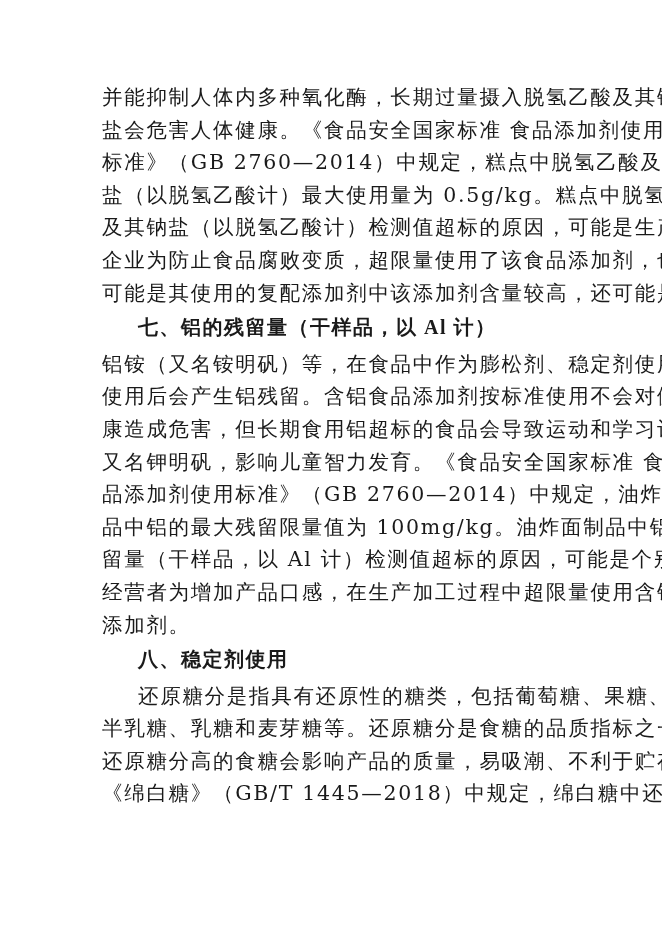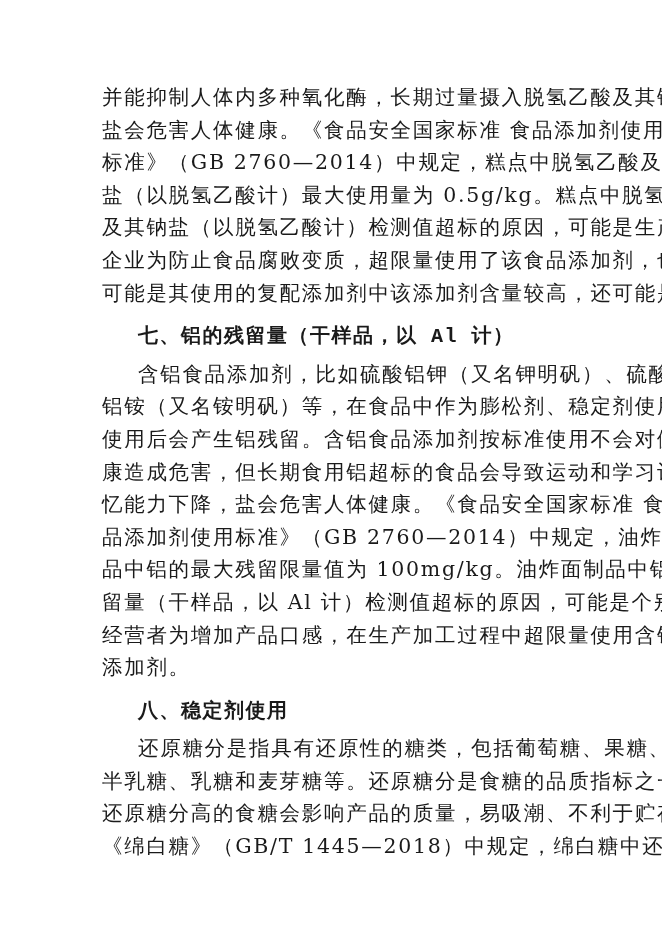--- a/index.html
+++ b/index.html
@@ -20,9 +20,9 @@
   .para .line.last { text-align-last: left; }
   .para .line.indent { padding-left: 36px; }
   .heading {
-    margin: 12px 0 4px 0;
+    margin: 2px 0 4px 0;
     padding-left: 36px;
-    font-family: Liberation Mono, monospace;
+    font-family: Liberation Serif, serif;
     font-weight: bold;
     font-size: 20px;
     letter-spacing: 1.5px;

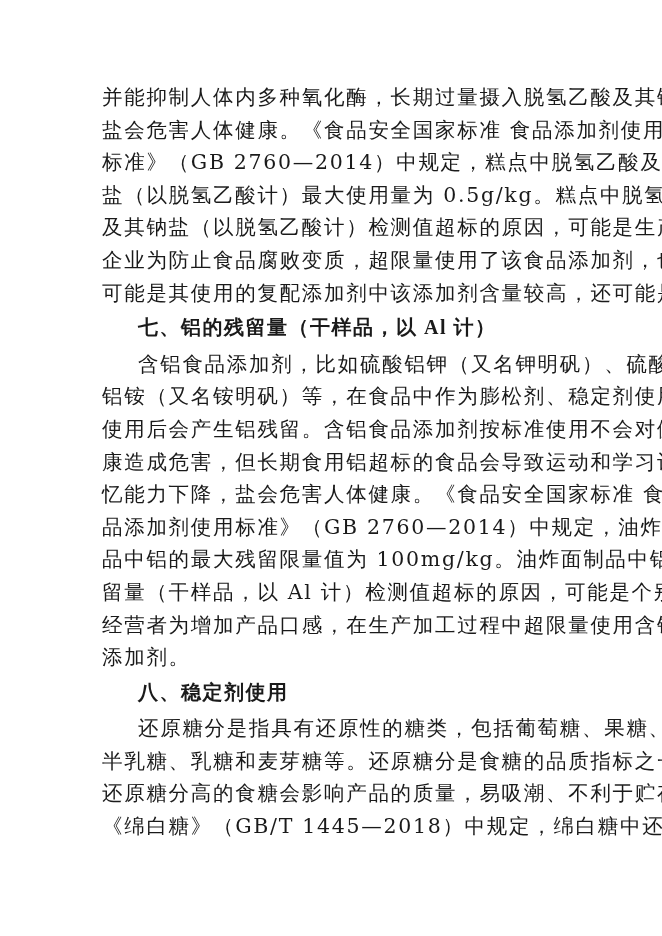--- a/index.html
+++ b/index.html
@@ -47,7 +47,6 @@
   <div class="heading">七、铝的残留量（干样品，以 Al 计）</div>
 
   <div class="para">
-    <span class="line indent">含铝食品添加剂，比如硫酸铝钾（又名钾明矾）、硫酸</span>
     <span class="line">铝铵（又名铵明矾）等，在食品中作为膨松剂、稳定剂使用，</span>
     <span class="line">使用后会产生铝残留。含铝食品添加剂按标准使用不会对健</span>
     <span class="line">康造成危害，但长期食用铝超标的食品会导致运动和学习记</span>

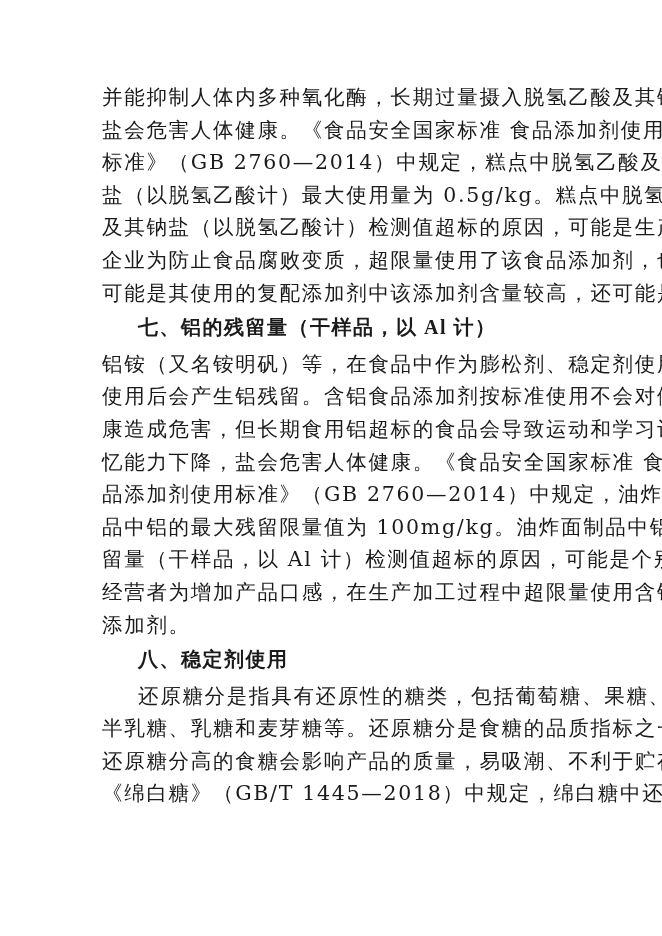--- a/index.html
+++ b/index.html
@@ -50,7 +50,7 @@
     <span class="line">铝铵（又名铵明矾）等，在食品中作为膨松剂、稳定剂使用，</span>
     <span class="line">使用后会产生铝残留。含铝食品添加剂按标准使用不会对健</span>
     <span class="line">康造成危害，但长期食用铝超标的食品会导致运动和学习记</span>
-    <span class="line">忆能力下降，盐会危害人体健康。《食品安全国家标准  食</span>
+    <span class="line">又名钾明矾，影响儿童智力发育。《食品安全国家标准  食</span>
     <span class="line">品添加剂使用标准》（GB 2760—2014）中规定，油炸面制</span>
     <span class="line">品中铝的最大残留限量值为 100mg/kg。油炸面制品中铝的残</span>
     <span class="line">留量（干样品，以 Al 计）检测值超标的原因，可能是个别</span>

